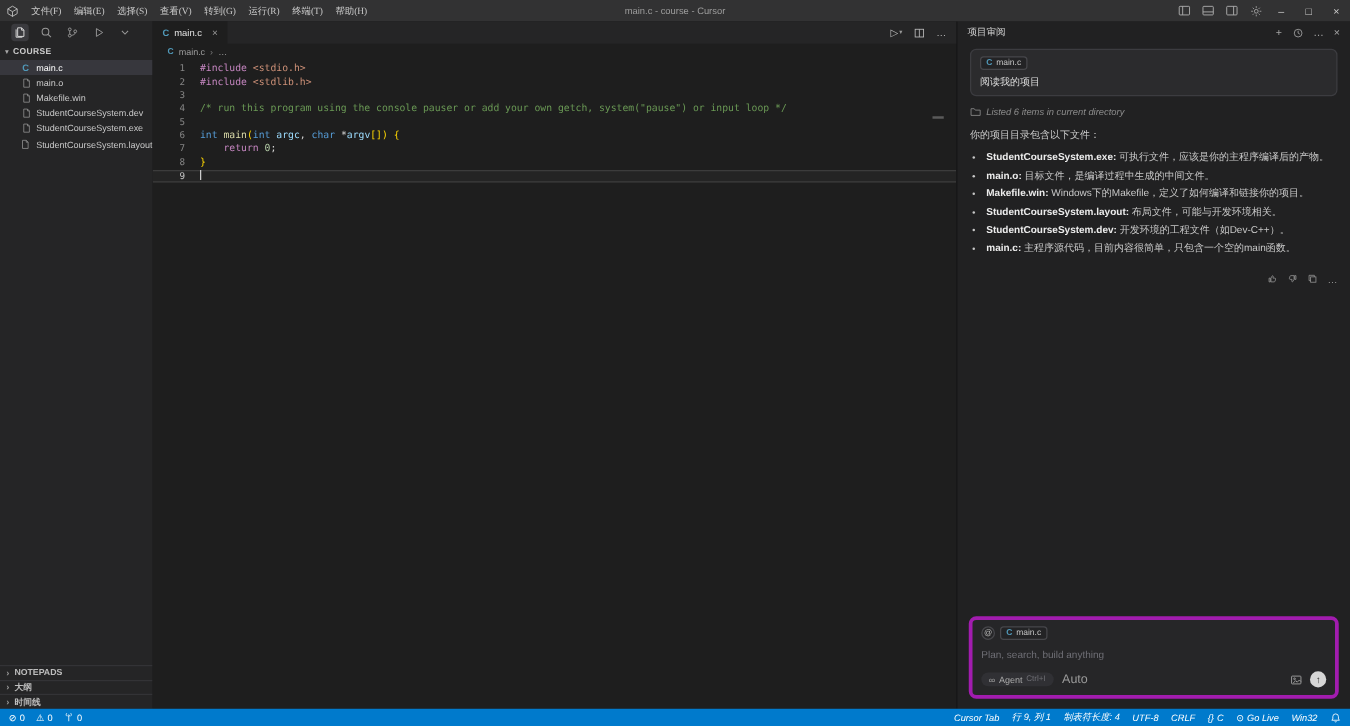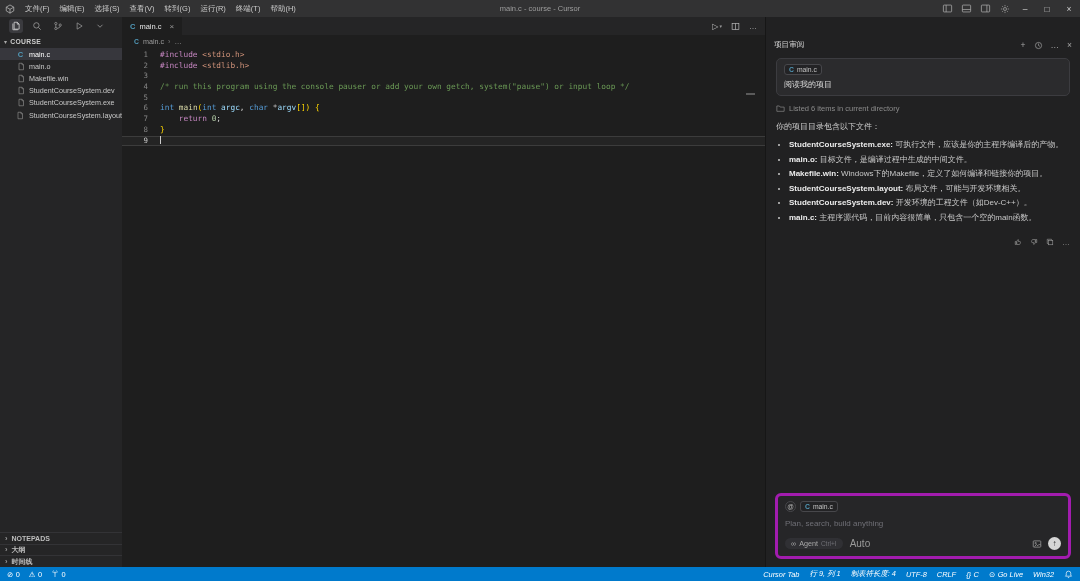--- a/index.html
+++ b/index.html
@@ -12,7 +12,7 @@
   #titlebar { height:17px; background:#323233; display:flex; align-items:center; position:relative;
     font-size:7.5px; color:#cbcbcb; flex:none; }
   #logo { width:20px; display:flex; justify-content:center; color:#b9b9b9; }
-  #menus { display:flex; align-items:center; }
+  #menus { display:flex; align-items:center;font-family:Liberation Serif, serif; }
   .menu-item { padding:0 5px; cursor:default; }
   #win-title { position:absolute; left:50%; transform:translateX(-50%); color:#9d9d9d; }
   #titlebar-right { margin-left:auto; display:flex; align-items:center; height:100%; }

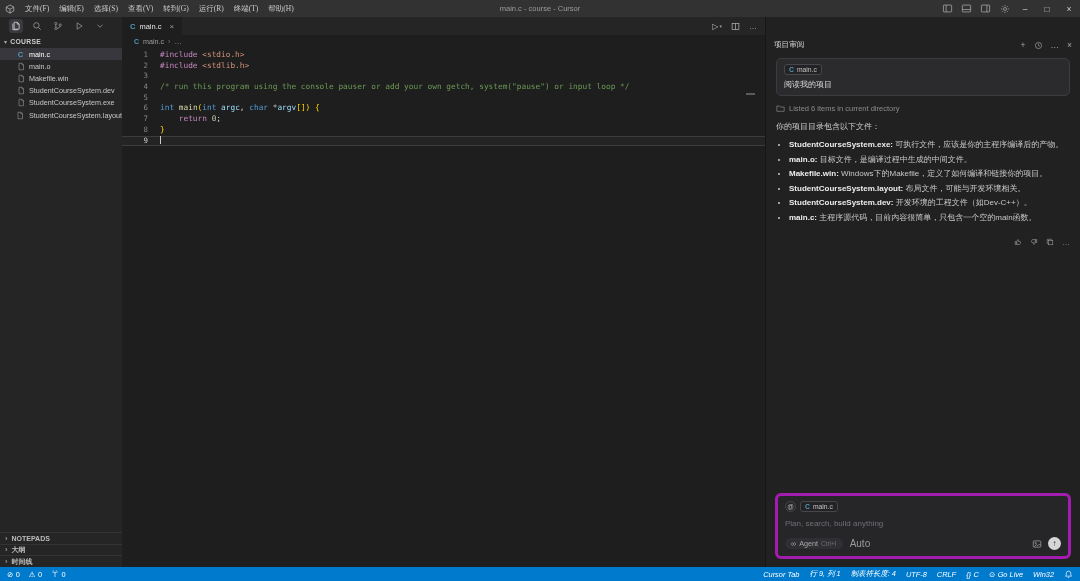--- a/index.html
+++ b/index.html
@@ -73,7 +73,7 @@
   
   #chat-panel { width:315px; flex:none; background:#212122; border-left:1px solid #161616;
     display:flex; flex-direction:column; font-size:8px; color:#c8c8c8; }
-  #panel-header { height:18px; display:flex; align-items:center; padding:0 8px; gap:8px; flex:none;margin-top:19px; }
+  #panel-header { height:18px; display:flex; align-items:center; padding:0 8px; gap:8px; flex:none; }
   #panel-title { font-size:7.6px; color:#d2d2d2; }
   .ph-spacer { flex:1; }
   .ph-ic { color:#a5a5a5; display:flex; align-items:center; font-size:8.5px; }

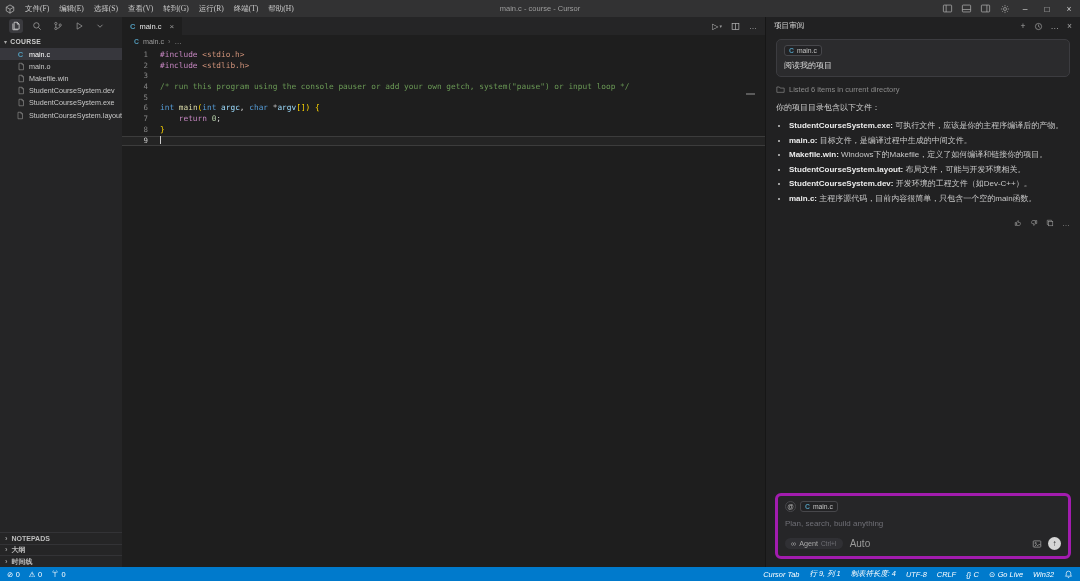--- a/index.html
+++ b/index.html
@@ -83,7 +83,7 @@
     padding:1px 4px; font-size:6.8px; color:#c2c2c2; background:#232325; }
   .ctx-chip .cic { font-size:6.8px; }
   .user-msg { margin-top:4px; color:#dcdcdc; font-size:8px; }
-  .tool-note { display:flex; align-items:flex-start; gap:4px; color:#8b8b8b; font-size:7.5px; margin:8px 0 8px; }
+  .tool-note { display:flex; align-items:flex-start; gap:4px; color:#8b8b8b; font-size:7.5px; margin:8px 0 8px;font-style:italic; }
   .intro { font-size:8px; color:#cccccc; margin-bottom:6px; }
   #bullets { list-style:disc; margin:0 0 3px; padding-left:13px; }
   #bullets li { line-height:14.6px; white-space:nowrap; font-size:8px; color:#c8c8c8; }

